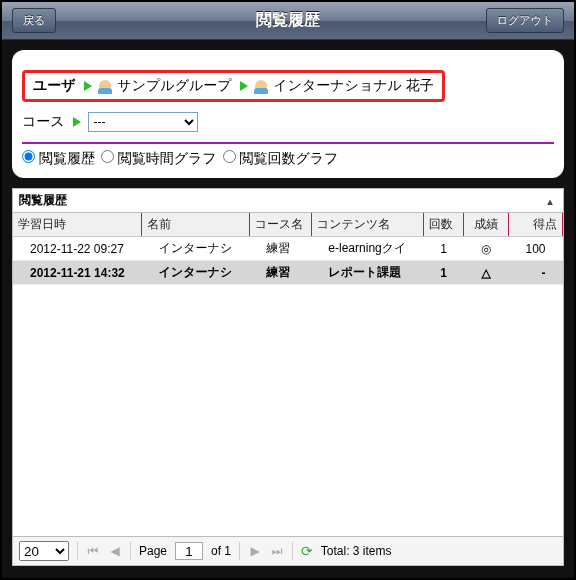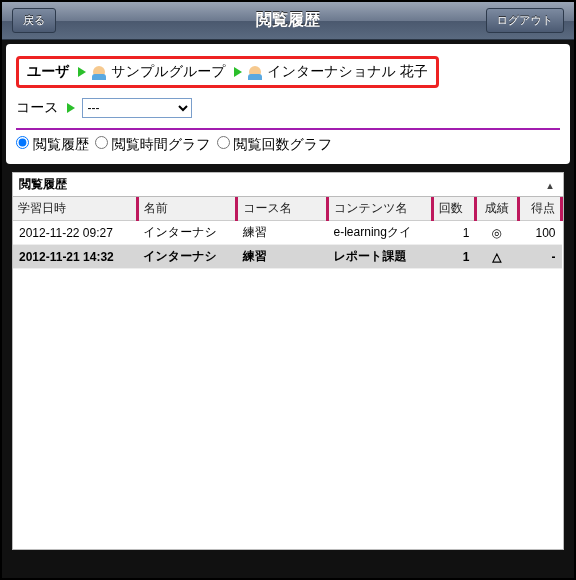--- a/index.html
+++ b/index.html
@@ -12,7 +12,7 @@
 .btn { position: relative; z-index: 2; padding: 4px 10px; font-size: 11px; color: #fff; border: 1px solid #2d3a4c; border-radius: 3px; background: linear-gradient(#7c8aa0, #4b5a72); cursor: pointer; text-shadow: 0 -1px 0 #222; }
 
 
-.panel { background: #fff; margin: 4px; border-radius: 4px; padding: 12px 10px 10px 10px; }
+.panel { background: #fff; margin: 10px; border-radius: 12px; padding: 20px 10px 10px 10px; }
 .breadcrumb { border: 3px solid #e22; border-radius: 4px; display: inline-block; padding: 4px 8px; font-size: 14px; }
 .breadcrumb .lbl { font-weight: bold; }
 .arrow { display: inline-block; width: 0; height: 0; border-top: 5px solid transparent; border-bottom: 5px solid transparent; border-left: 8px solid #2bbf2b; margin: 0 4px; vertical-align: middle; }

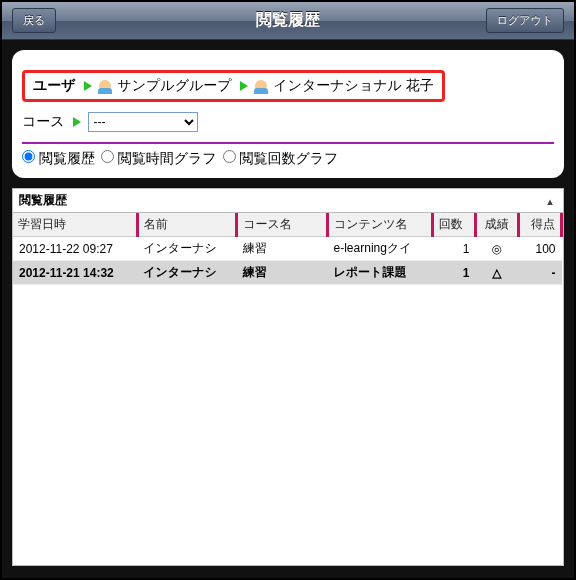--- a/index.html
+++ b/index.html
@@ -31,7 +31,7 @@
 .collapse { width: 14px; height: 10px; text-align: center; cursor: pointer; font-size: 10px; color: #444; }
 
 table { width: 100%; border-collapse: collapse; font-size: 12px; }
-thead th { background: #f0f0f0; border-bottom: 1px solid #ccc; border-right: 3px solid #be185d; padding: 3px 5px; text-align: left; font-weight: normal; color: #222; white-space: nowrap; }
+thead th { background: #f0f0f0; border-bottom: 1px solid #ccc; border-right: 1px solid #be185d; padding: 3px 5px; text-align: left; font-weight: normal; color: #222; white-space: nowrap; }
 tbody td { padding: 3px 6px; border-bottom: 1px solid #eee; white-space: nowrap; overflow: hidden; text-overflow: clip; }
 tbody tr.sel { background: #d6d6d6; font-weight: bold; margin-top: 16px; }
 .col-date { width: 96px; }

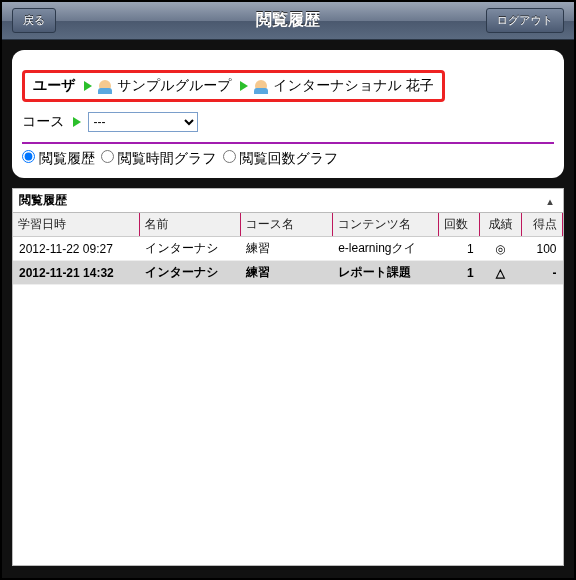--- a/index.html
+++ b/index.html
@@ -32,7 +32,7 @@
 
 table { width: 100%; border-collapse: collapse; font-size: 12px; }
 thead th { background: #f0f0f0; border-bottom: 1px solid #ccc; border-right: 1px solid #be185d; padding: 3px 5px; text-align: left; font-weight: normal; color: #222; white-space: nowrap; }
-tbody td { padding: 3px 6px; border-bottom: 1px solid #eee; white-space: nowrap; overflow: hidden; text-overflow: clip; }
+tbody td { padding: 3px 17px; border-bottom: 1px solid #eee; white-space: nowrap; overflow: hidden; text-overflow: clip; }
 tbody tr.sel { background: #d6d6d6; font-weight: bold; margin-top: 16px; }
 .col-date { width: 96px; }
 .col-name { width: 58px; }

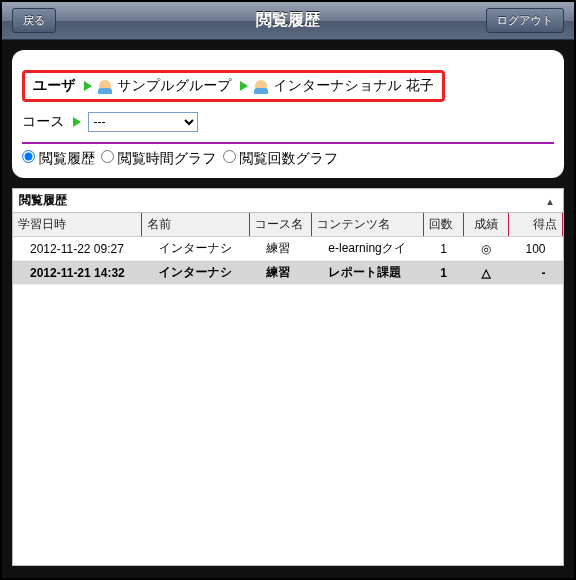--- a/index.html
+++ b/index.html
@@ -131,6 +131,22 @@
     </table>
   </div>
 
+  <div class="pager">
+    <select><option>20</option></select>
+    <span class="sep"></span>
+    <span class="pg-btn disabled">⏮</span>
+    <span class="pg-btn disabled">◀</span>
+    <span class="sep"></span>
+    <span>Page</span>
+    <input value="1" style="">
+    <span>of 1</span>
+    <span class="sep"></span>
+    <span class="pg-btn disabled">▶</span>
+    <span class="pg-btn disabled">⏭</span>
+    <span class="sep"></span>
+    <span class="refresh">⟳</span>
+    <span>Total: 3 items</span>
+  </div>
 </div>
 
 </div>

